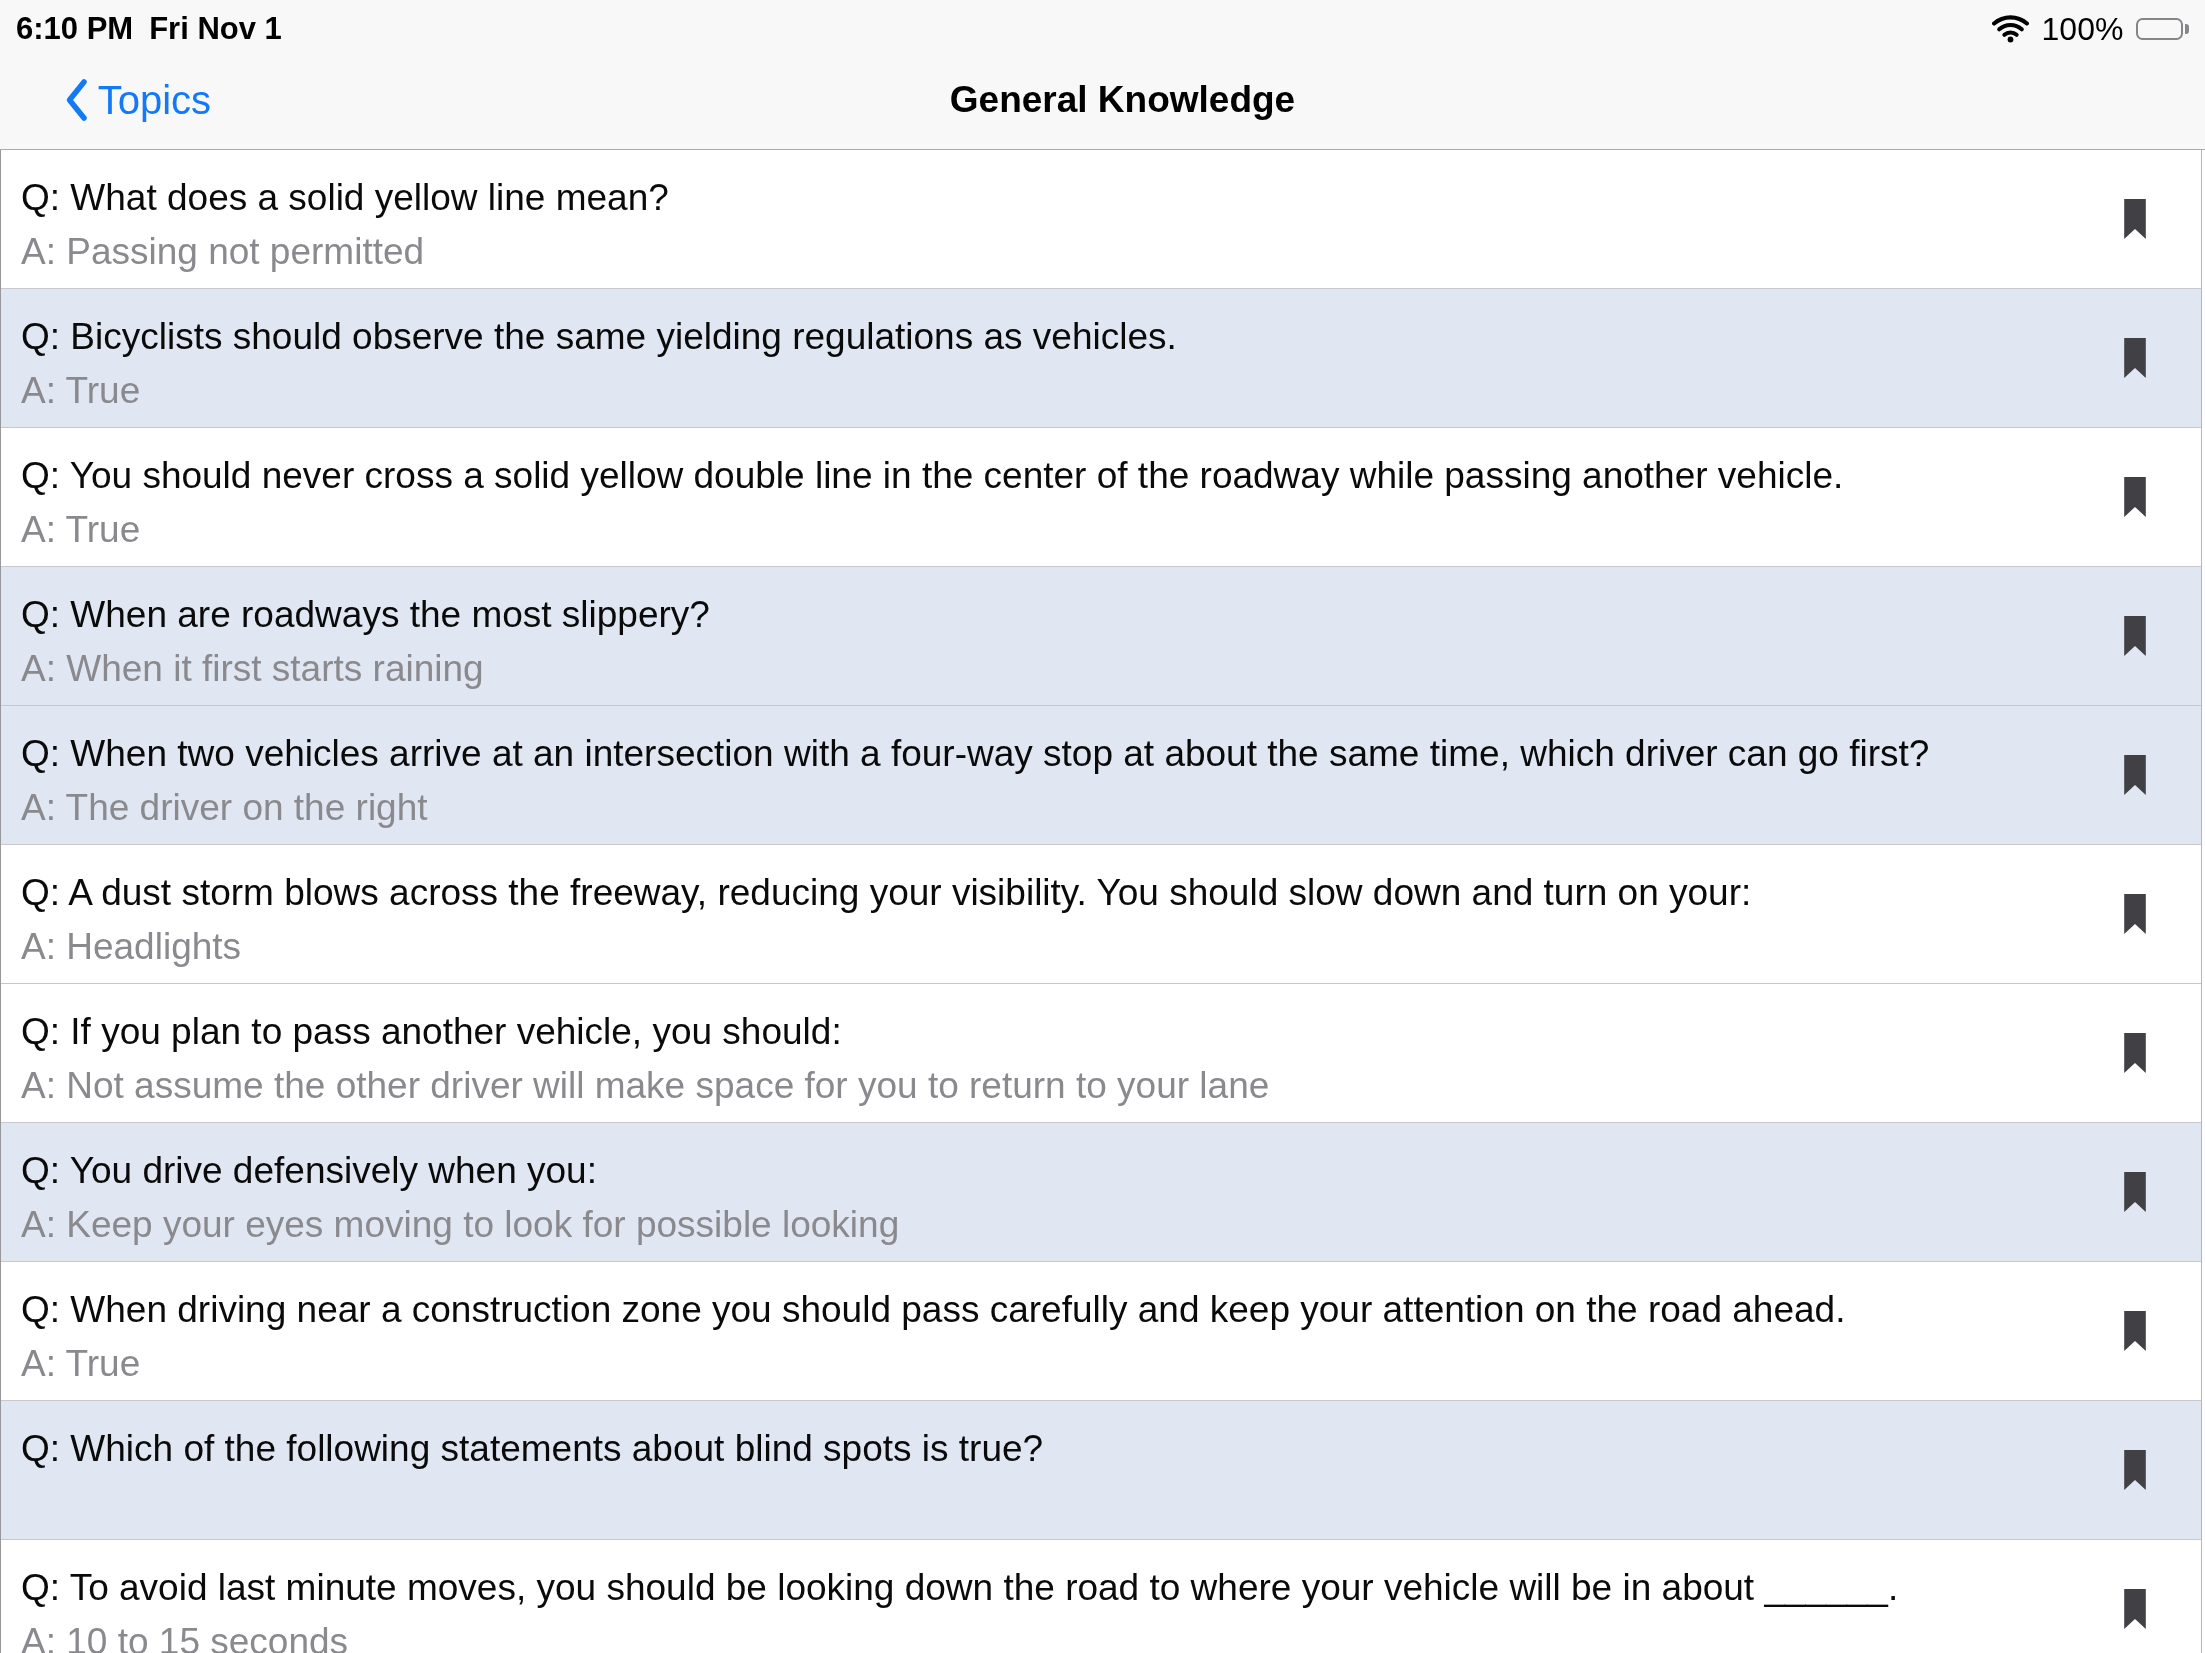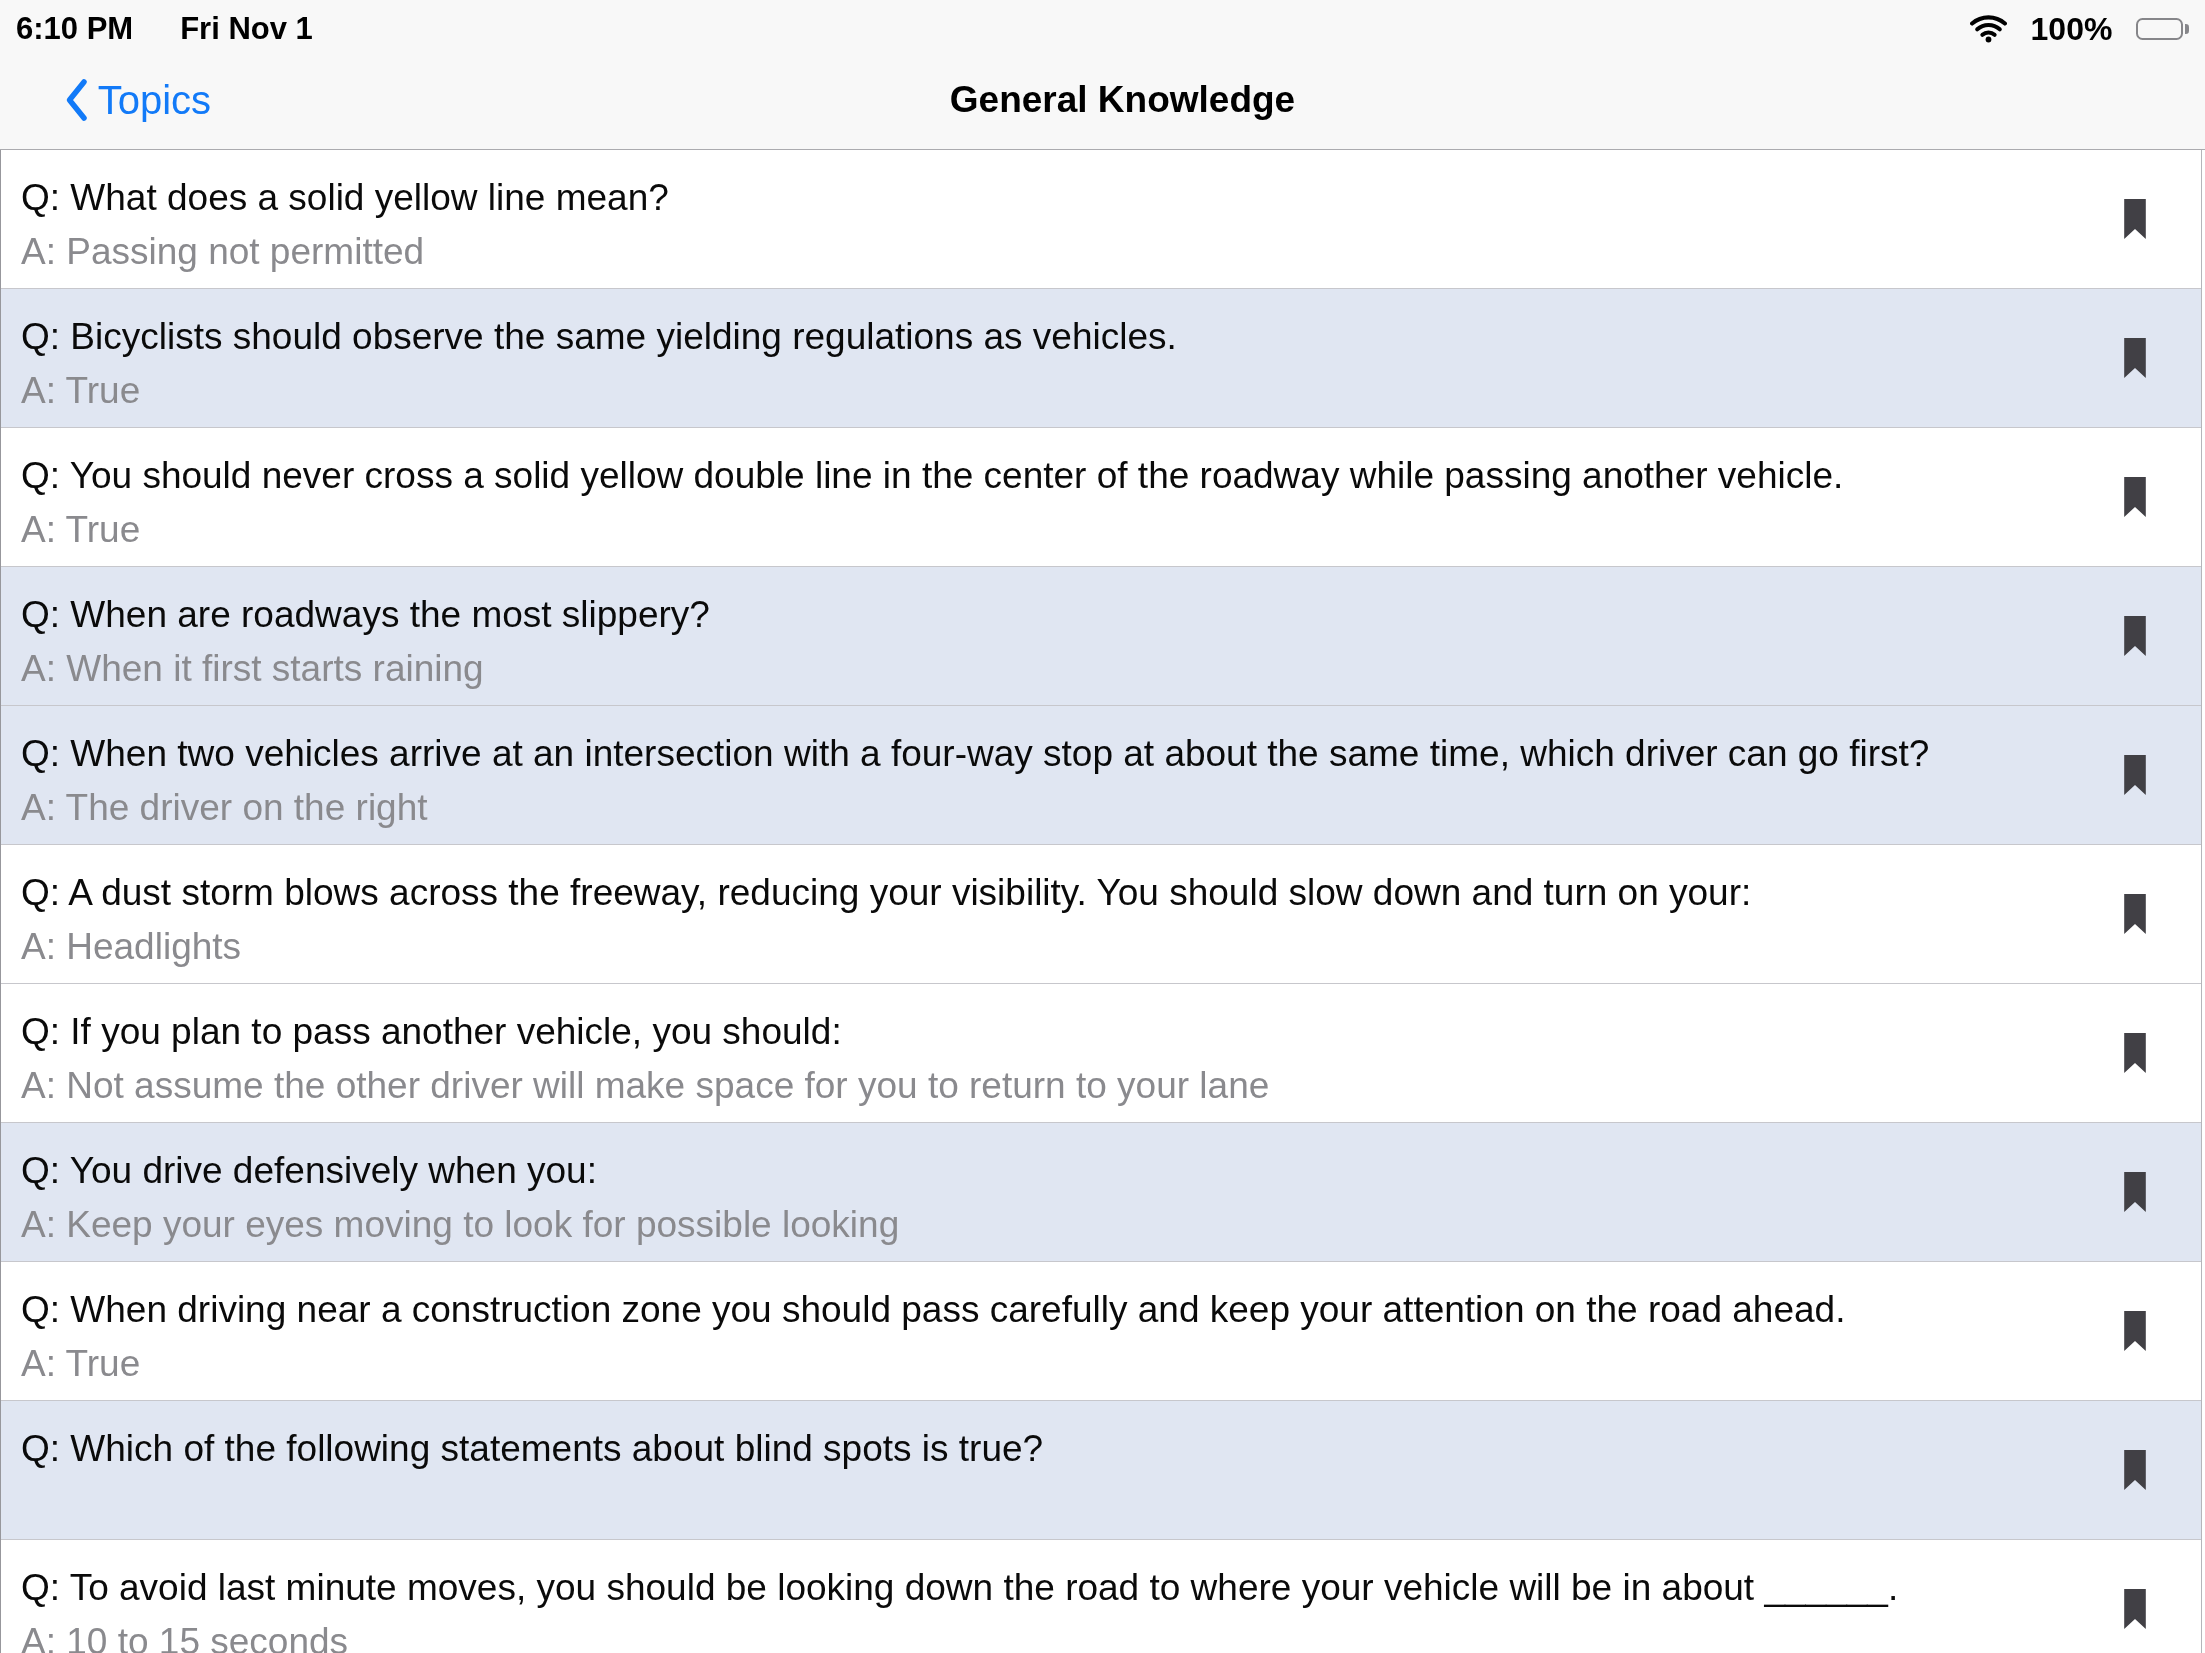--- a/index.html
+++ b/index.html
@@ -37,7 +37,7 @@
   .status-left {
     display: flex;
     align-items: baseline;
-    gap: 47px;
+    gap: 16px;
     font-size: 31px;
     font-weight: 600;
   }

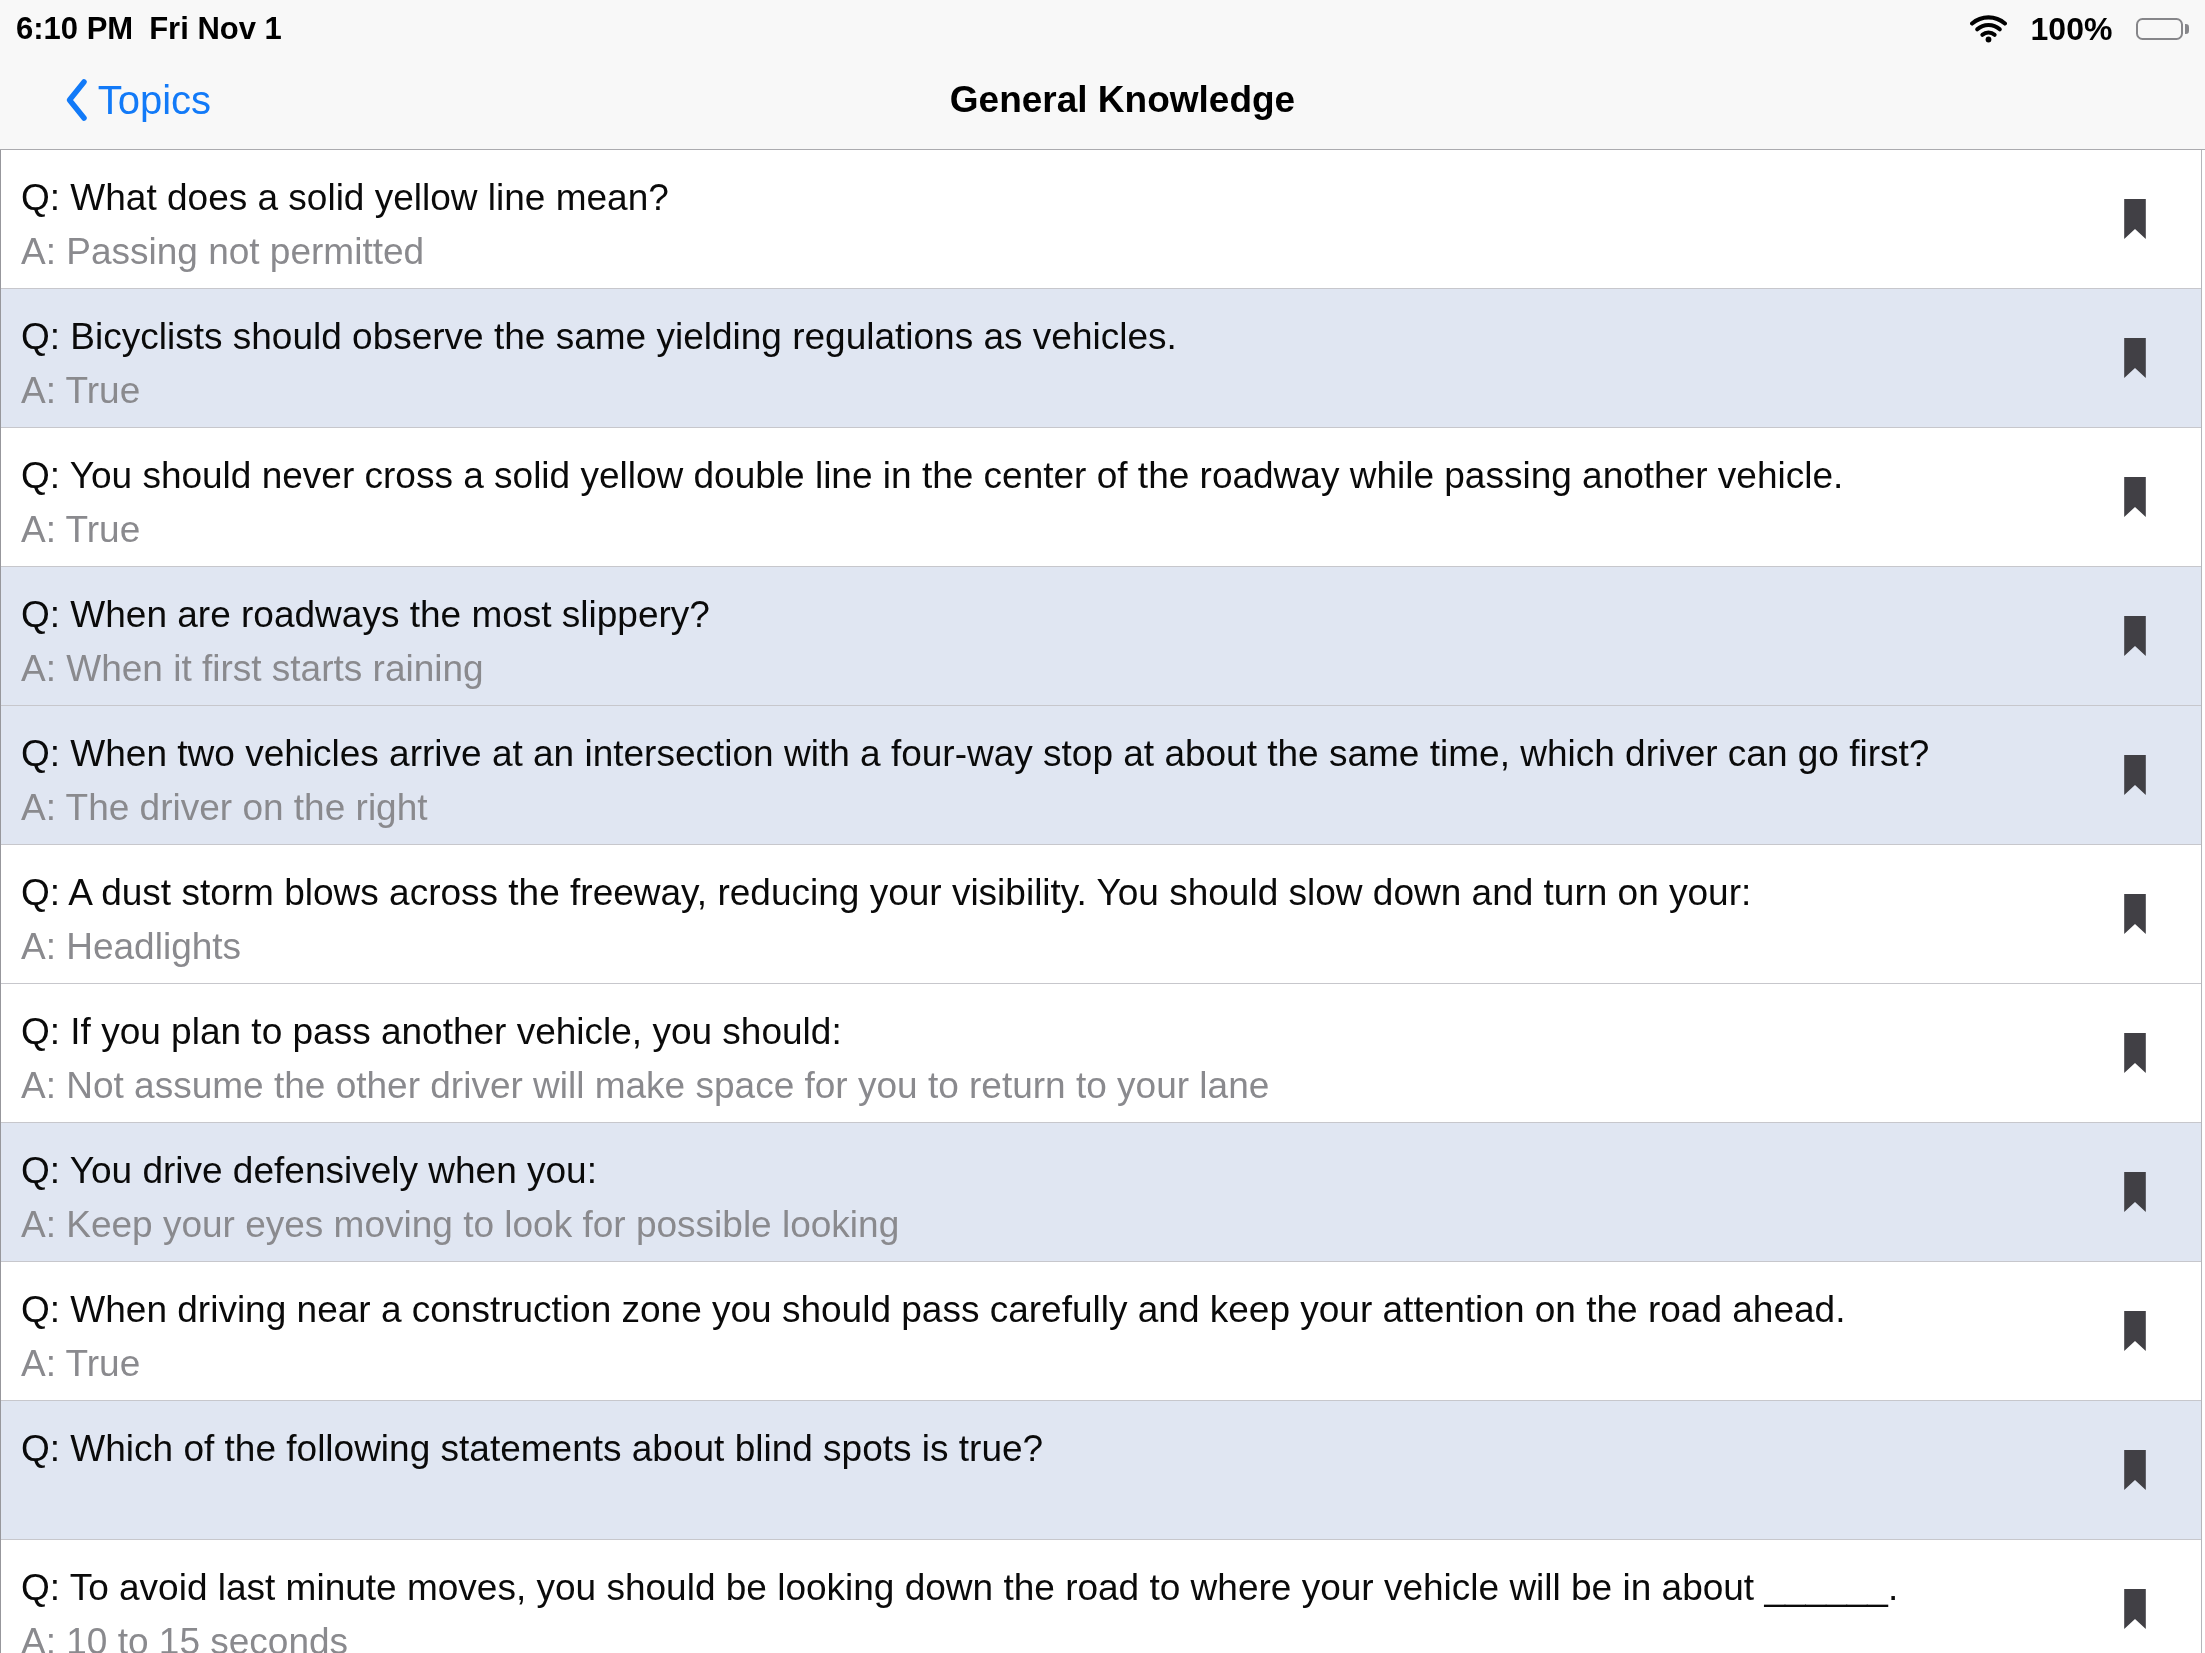--- a/index.html
+++ b/index.html
@@ -44,9 +44,9 @@
   .status-right {
     display: flex;
     align-items: center;
-    gap: 24px;
+    gap: 13px;
     font-size: 32px;
-    font-weight: 700;
+    font-weight: 400;
   }
   .wifi-wrap, .battery-wrap { display: inline-flex; align-items: center; }
   .battery-body {

